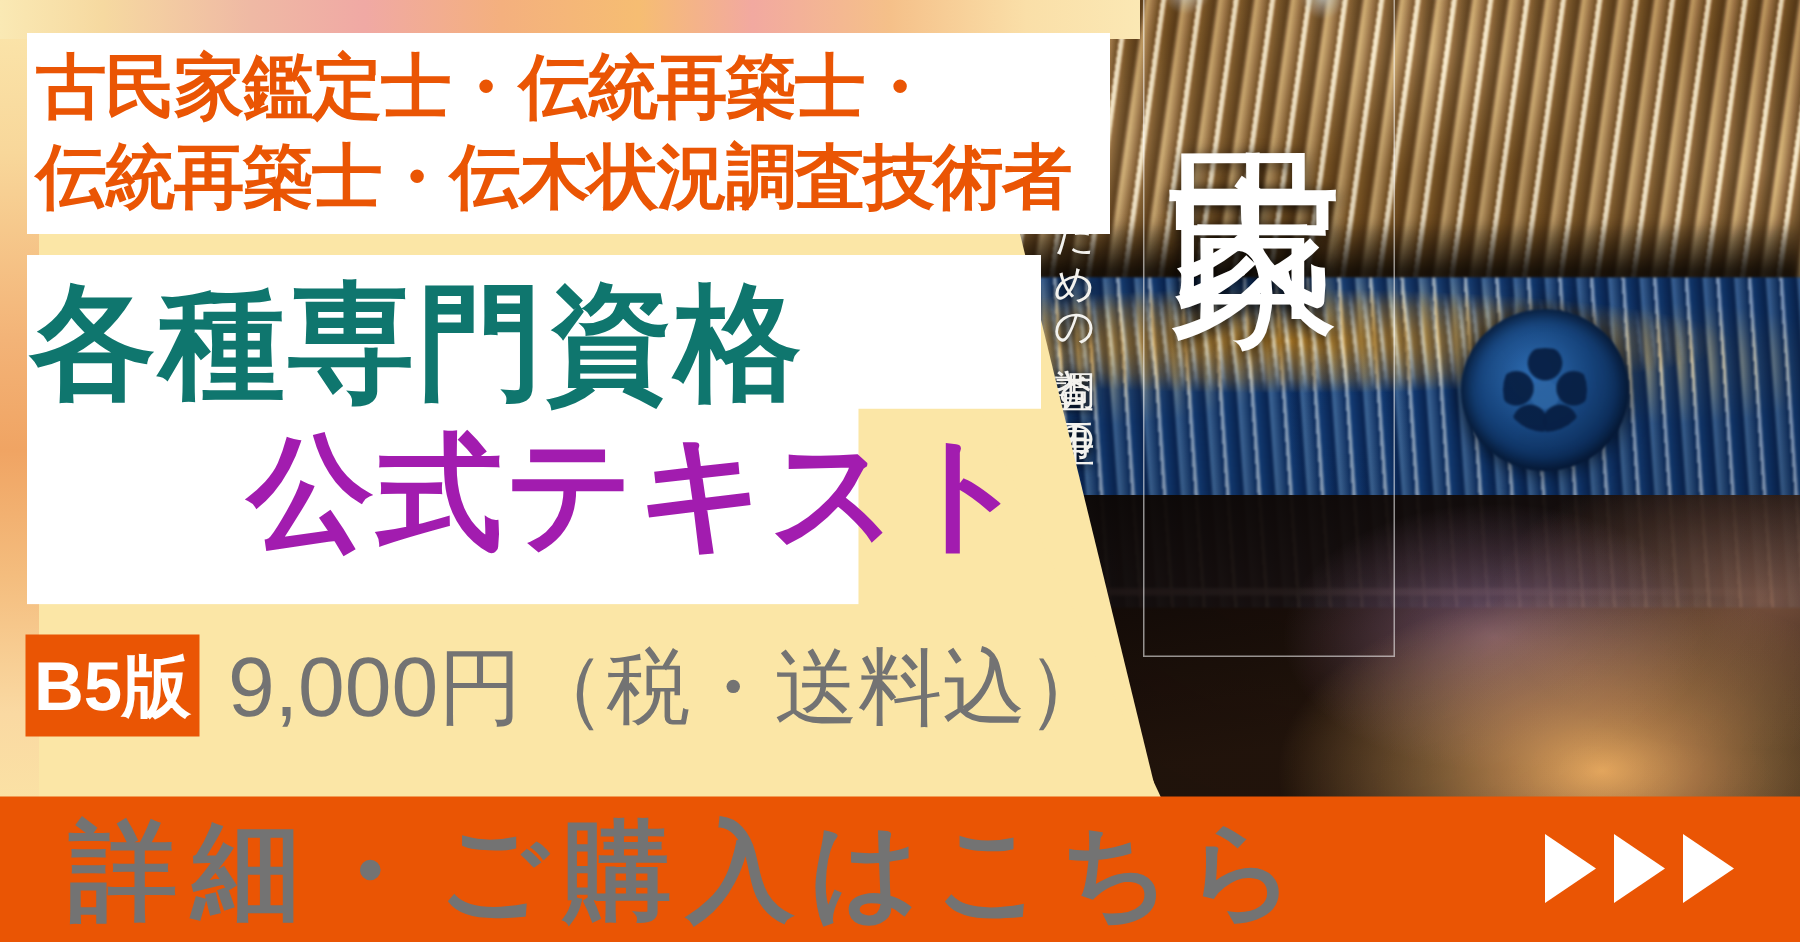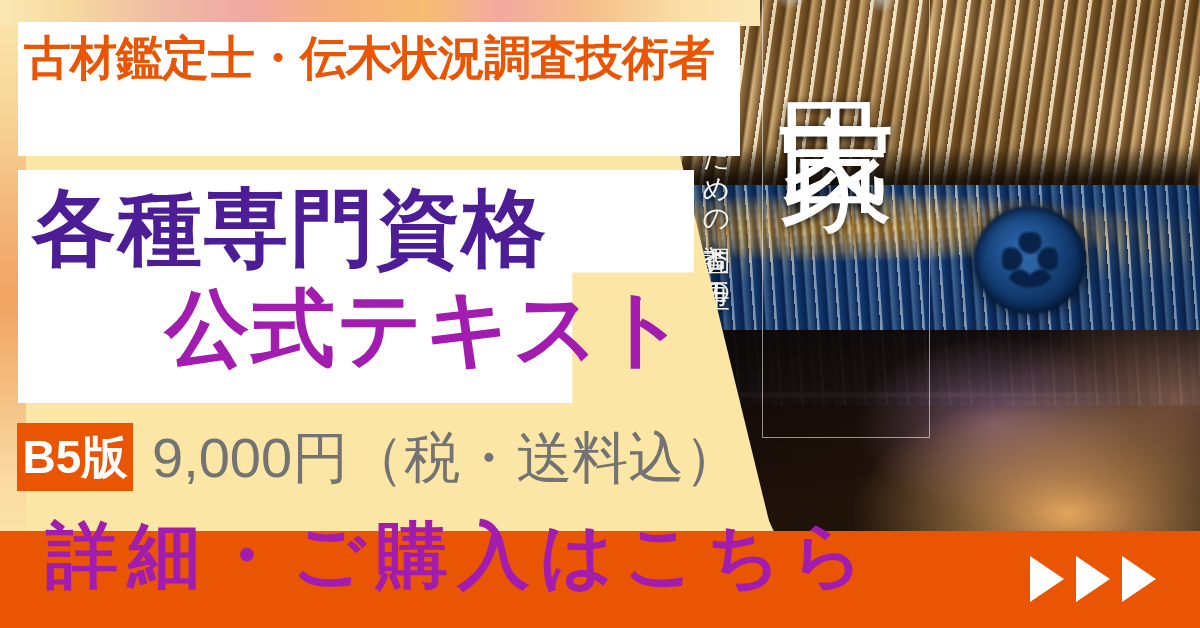--- a/index.html
+++ b/index.html
@@ -259,6 +259,7 @@
   <div class="panel panel-2"></div>
 
   <div class="headline">
+    <div>古民家鑑定士・伝統再築士・</div>
     <div>古材鑑定士・伝木状況調査技術者</div>
   </div>
 

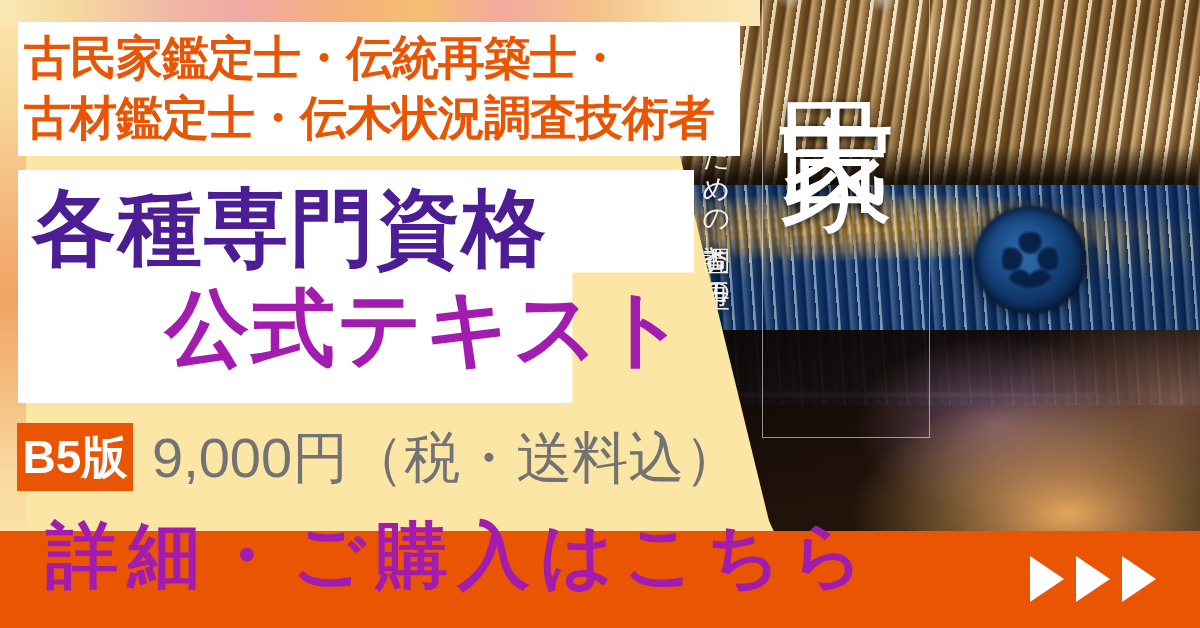--- a/index.html
+++ b/index.html
@@ -260,7 +260,7 @@
 
   <div class="headline">
     <div>古民家鑑定士・伝統再築士・</div>
-    <div>古材鑑定士・伝木状況調査技術者</div>
+    <div>伝統再築士・伝木状況調査技術者</div>
   </div>
 
   <div class="title-1">各種専門資格</div>

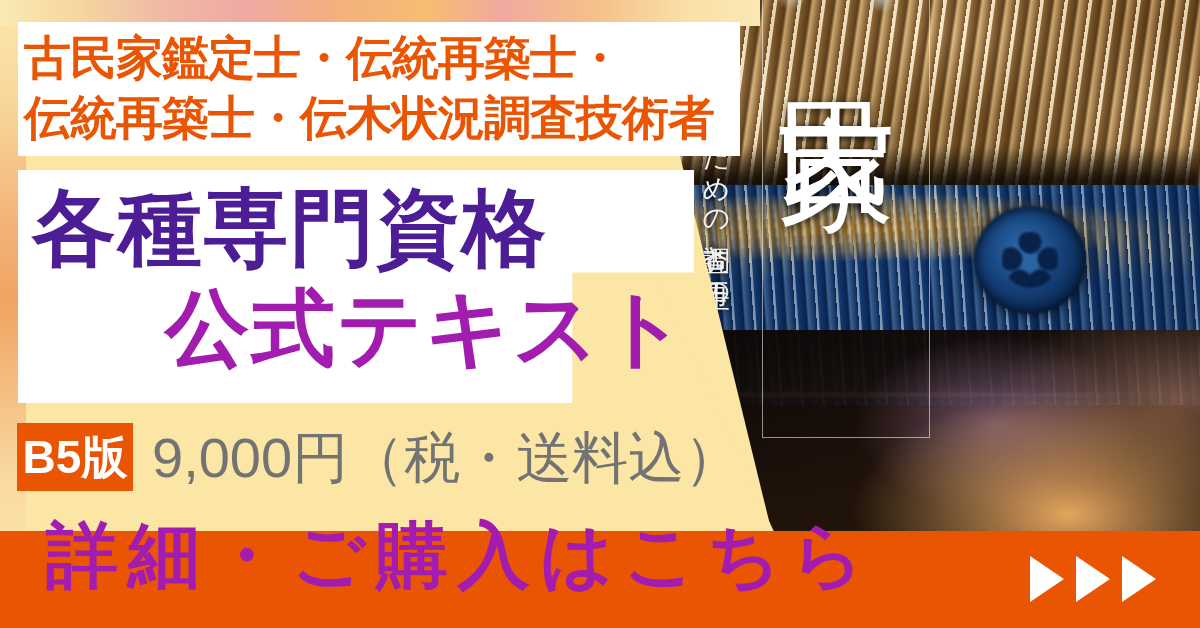--- a/index.html
+++ b/index.html
@@ -183,8 +183,8 @@
   .headline div{padding-left:6px;}
 
   .title-1{
-    position:absolute;left:32px;top:186px;
-    color:#4c1d95;font-size:84px;font-weight:700;line-height:1;letter-spacing:2px;
+    position:absolute;left:20px;top:186px;
+    color:#0f766e;font-size:84px;font-weight:700;line-height:1;letter-spacing:2px;
     white-space:nowrap;
   }
   .title-2{

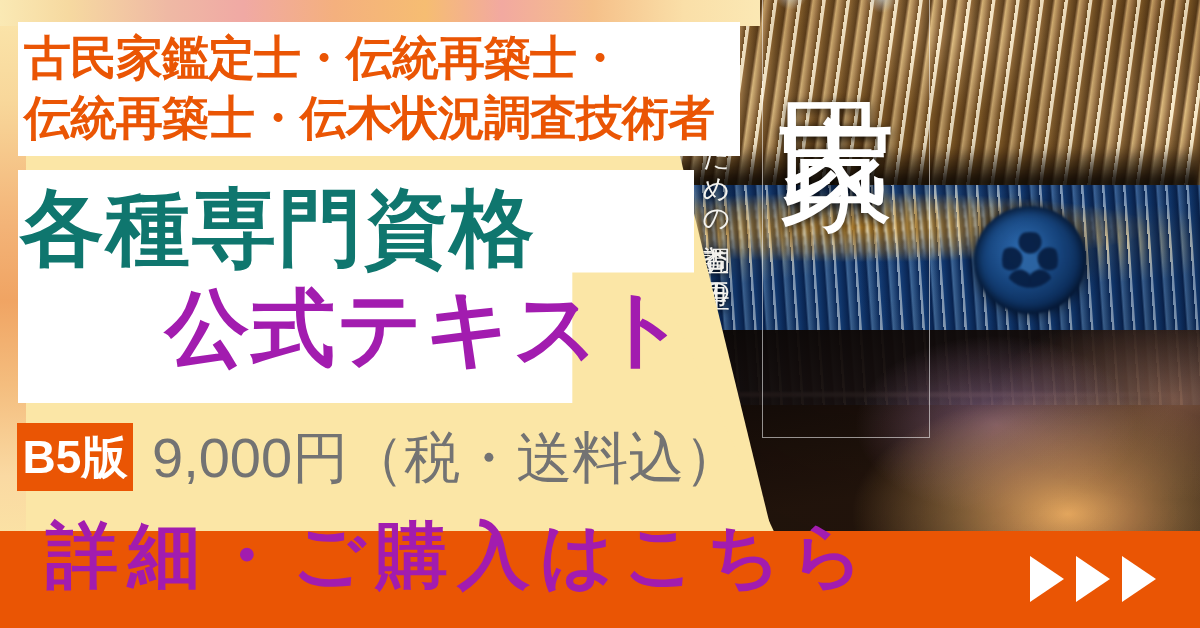--- a/index.html
+++ b/index.html
@@ -212,8 +212,8 @@
     background:#ea5504;
   }
   .cta-text{
-    position:absolute;left:46px;top:512px;
-    color:#a21caf;font-size:72px;font-weight:700;line-height:86px;
+    position:absolute;left:46px;top:538px;
+    color:#737373;font-size:72px;font-weight:700;line-height:86px;
     letter-spacing:10px;white-space:nowrap;
   }
   .arrows{

